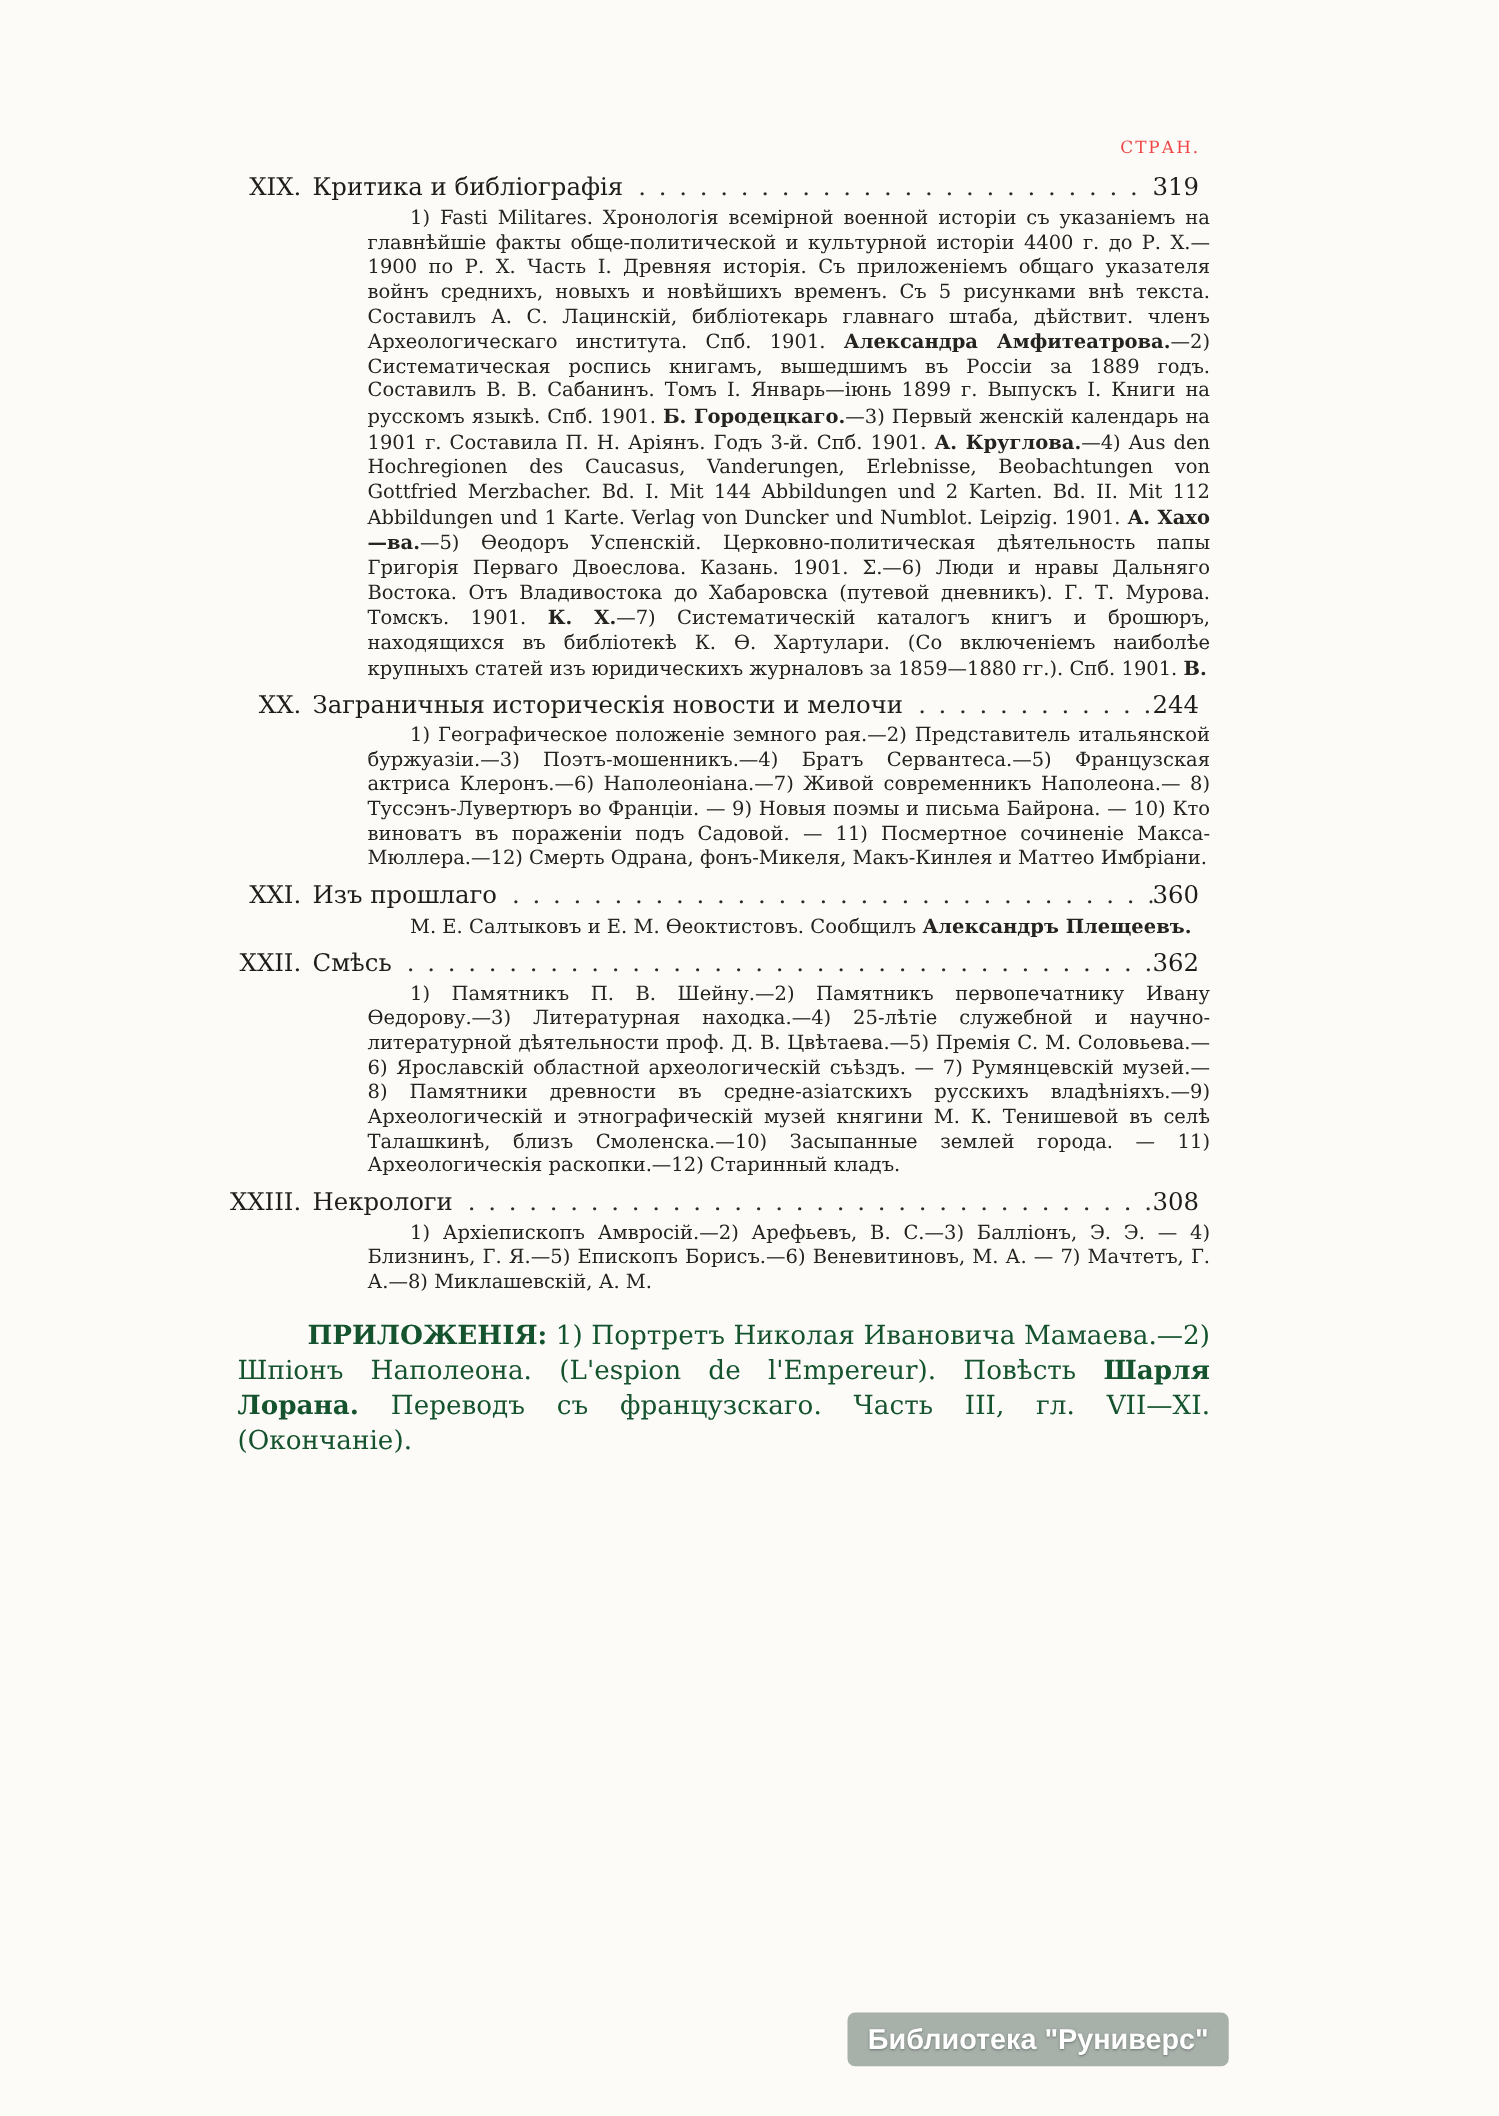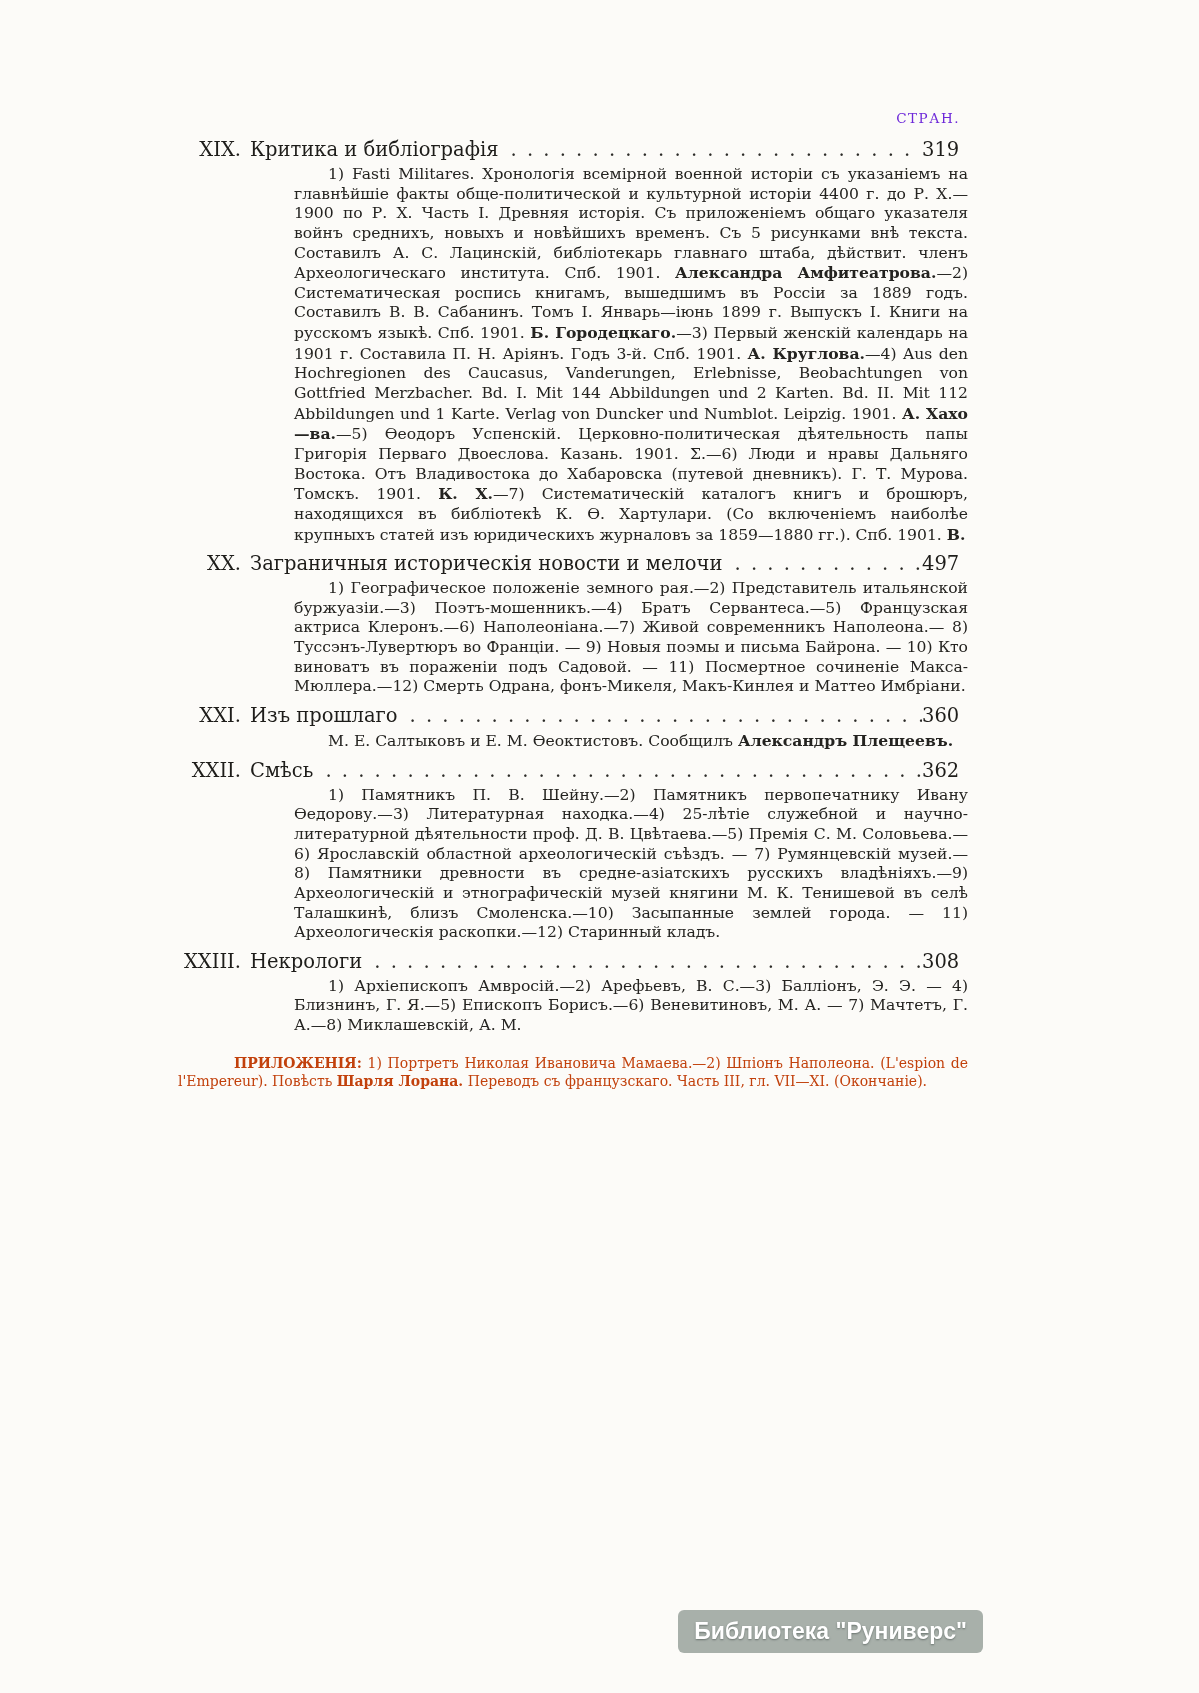--- a/index.html
+++ b/index.html
@@ -25,7 +25,7 @@
     padding-right: 8px;
     font-size: 13.5px;
     letter-spacing: 1.5px;
-    color: #6d28d9;
+    color: #ef4444;
     margin: 0 0 12px 0;
   }
   .toc-line {

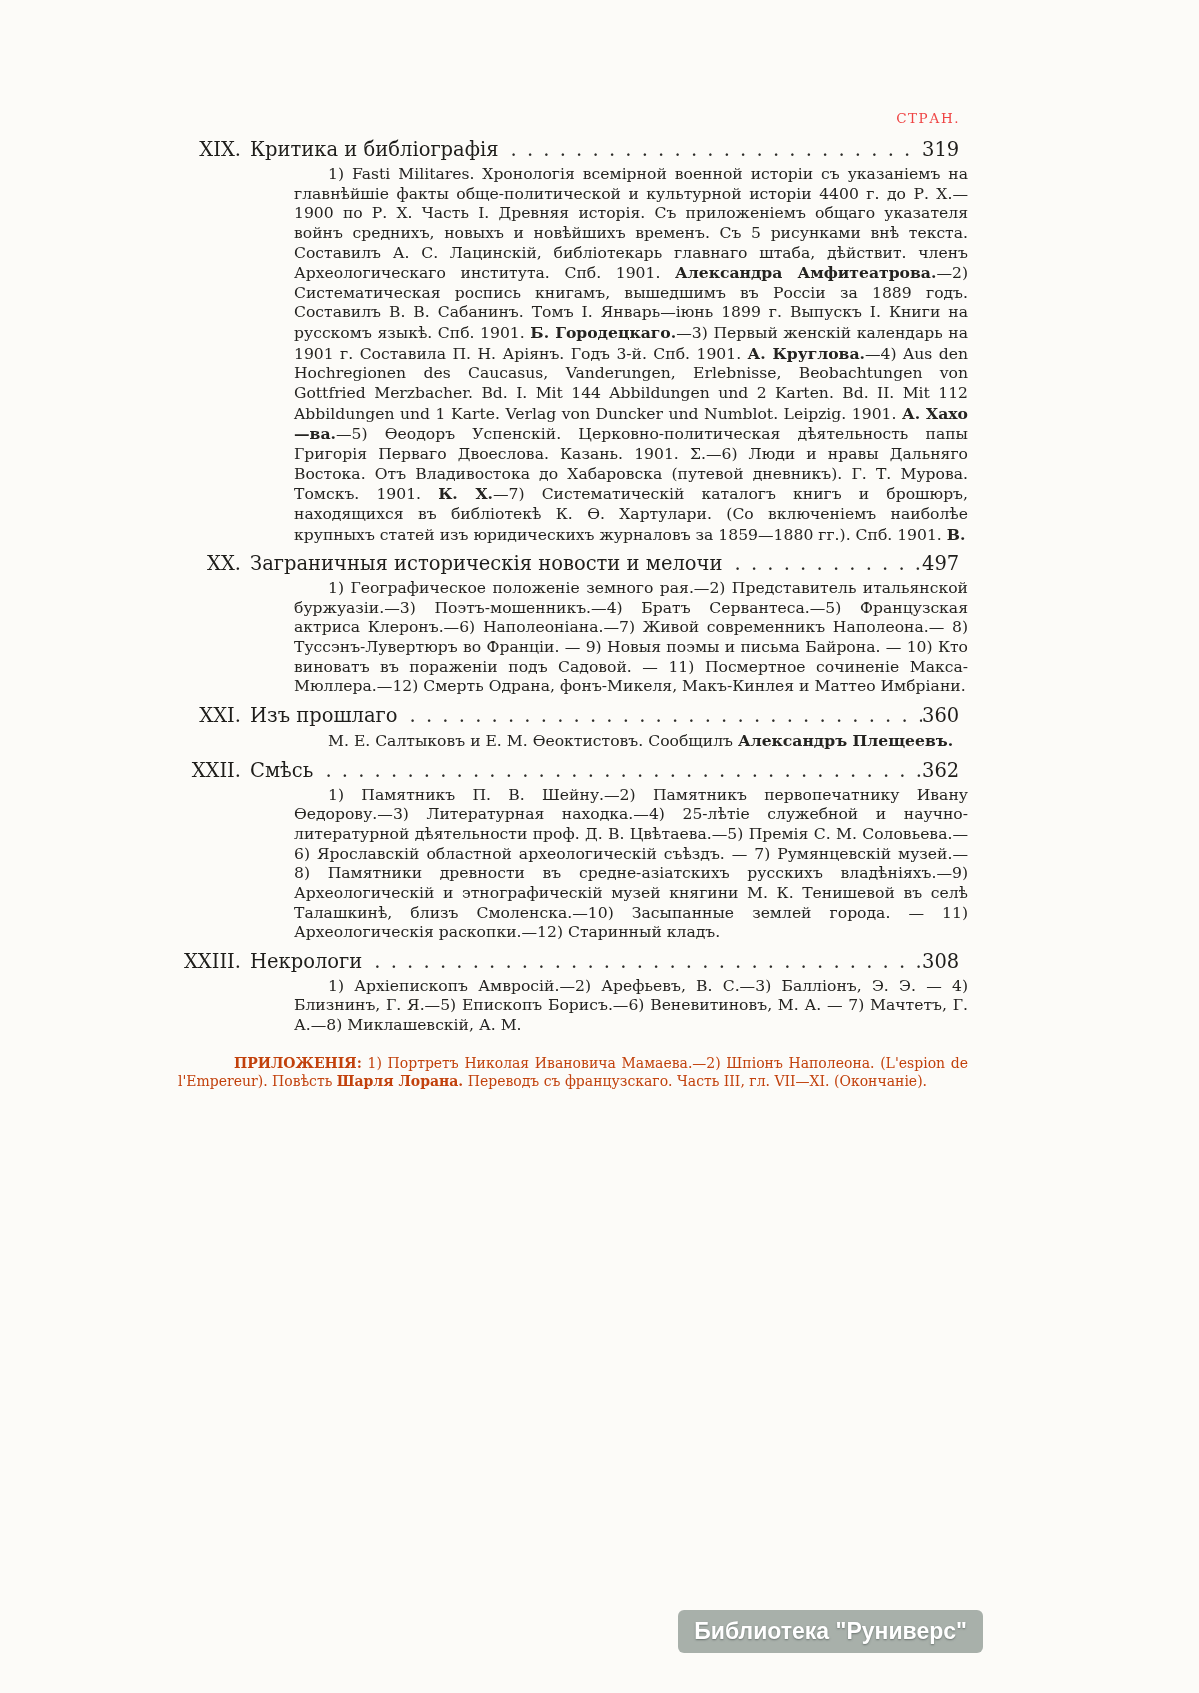--- a/index.html
+++ b/index.html
@@ -107,7 +107,7 @@
             <span class="numeral">XX.</span>
             <span class="title">Заграничныя историческія новости и мелочи</span>
             <span class="leader">. . . . . . . . . . . . . . . . . . . . . . . . . . . . . . . . . . . . . . . . . . . . . . . . . . . . . . . . . . . .</span>
-            <span class="pagenum">497</span>
+            <span class="pagenum">244</span>
           </div>
           <p class="desc"><span>1) Географическое положеніе земного рая.—2) Представитель итальянской буржуазіи.—3) Поэтъ-мошенникъ.—4) Братъ Сервантеса.—5) Французская актриса Клеронъ.—6) Наполеоніана.—7) Живой современникъ Наполеона.— 8) Туссэнъ-Лувертюръ во Франціи. — 9) Новыя поэмы и письма Байрона. — 10) Кто виноватъ въ пораженіи подъ Садовой. — 11) Посмертное сочиненіе Макса-Мюллера.—12) Смерть Одрана, фонъ-Микеля, Макъ-Кинлея и Маттео Имбріани.</span></p>
         </div>

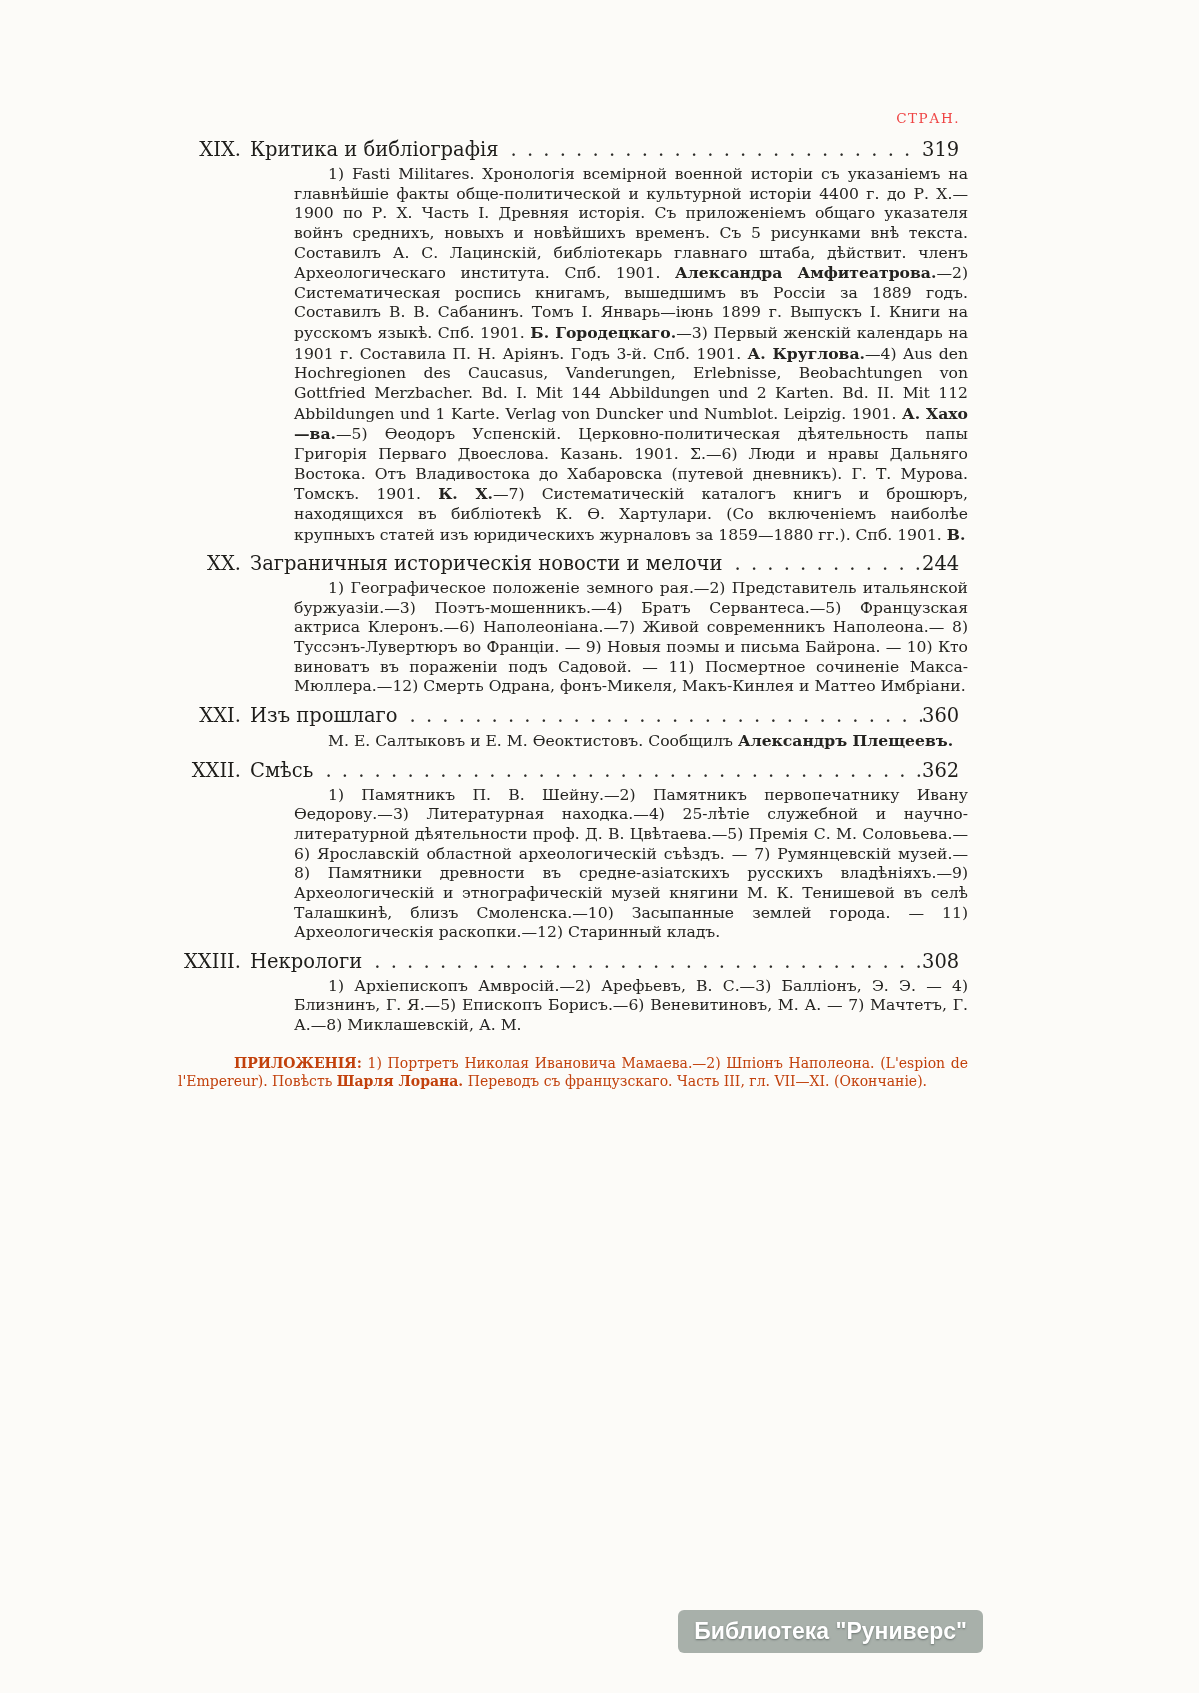--- a/index.html
+++ b/index.html
@@ -64,12 +64,12 @@
   }
   .b { font-weight: bold; }
   .appendix {
-    margin: 18px 0 0 0;
-    font-size: 14px;
+    margin: 18px 0 0 12px;
+    font-size: 21px;
     line-height: 1.34;
     text-align: justify;
     text-indent: 56px;
-    color: #c2410c;
+    color: #14532d;
   }
   .watermark {
     position: absolute;

